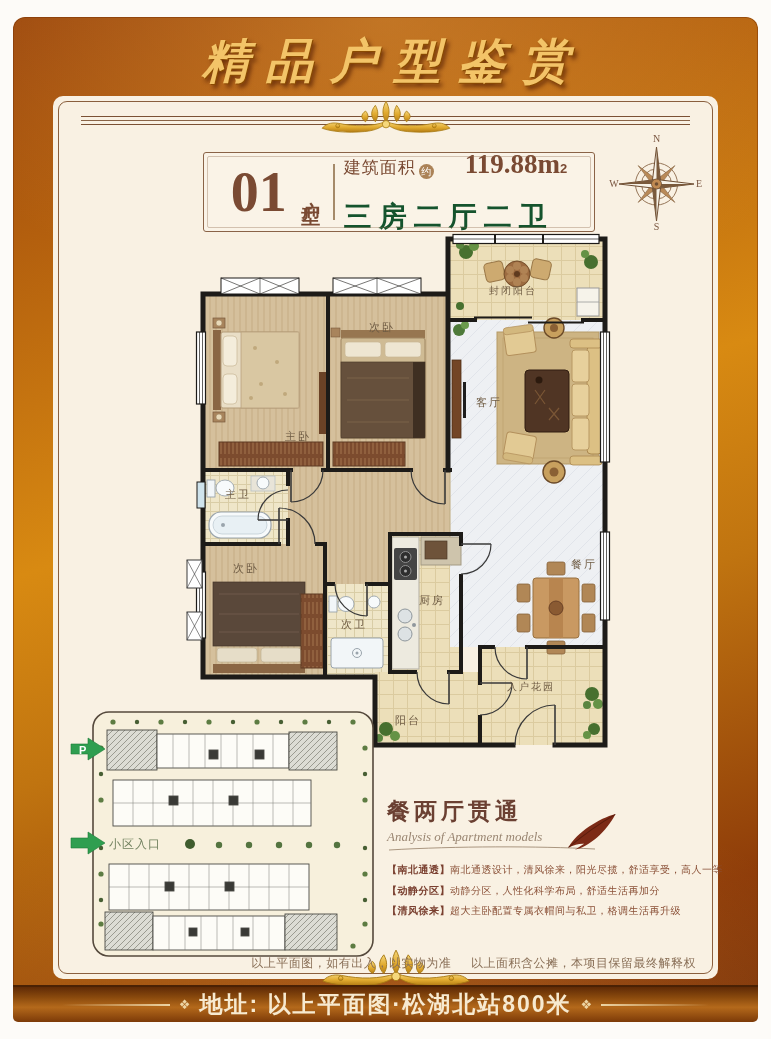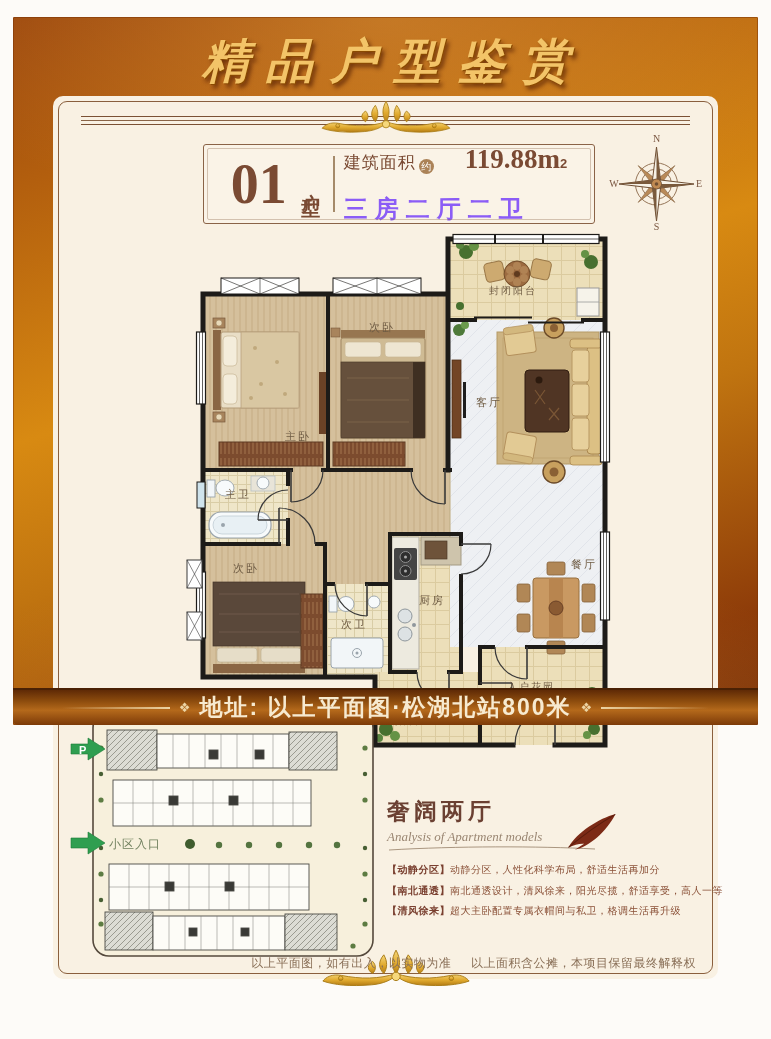--- a/index.html
+++ b/index.html
@@ -8,7 +8,7 @@
 
   
   .poster {
-    position:absolute; left:13px; top:17px; width:745px; height:708px; border-radius:1px;
+    position:absolute; left:13px; top:17px; width:745px; height:1005px; border-radius:12px;
     background:
       radial-gradient(120% 55% at 50% 0%, rgba(255,196,92,.30), transparent 55%),
       radial-gradient(120% 45% at 50% 100%, rgba(255,196,92,.22), transparent 55%),

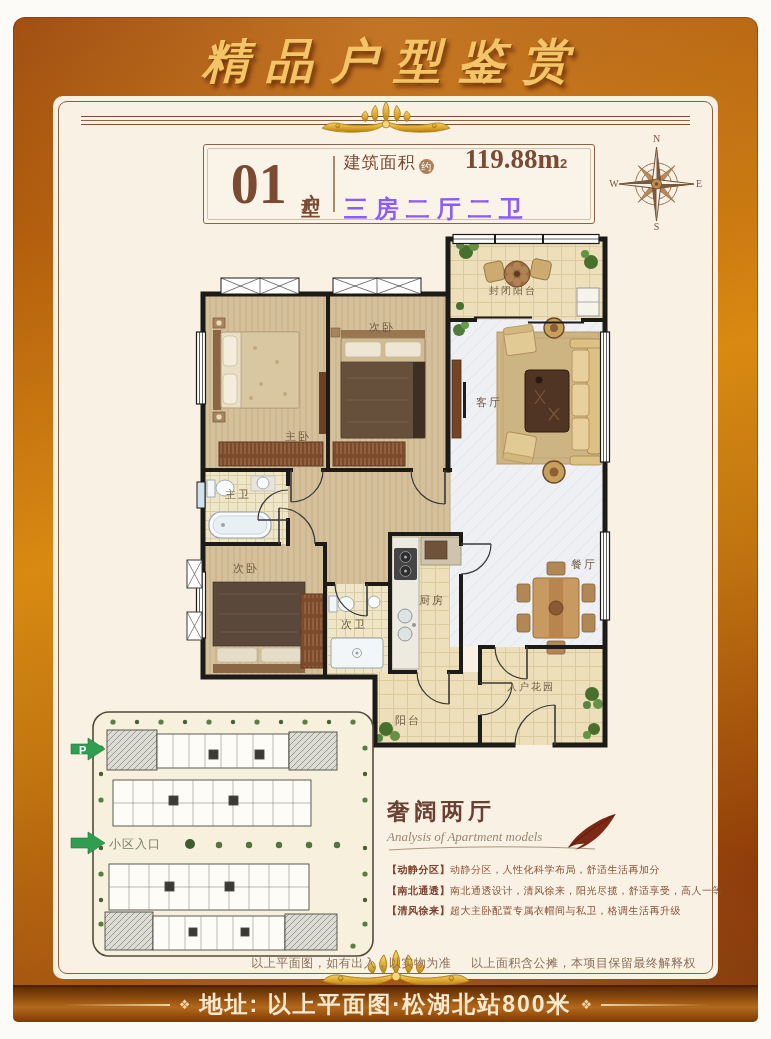--- a/index.html
+++ b/index.html
@@ -35,7 +35,7 @@
   .orn-bottom { position:absolute; left:268px; top:850px; }
 
   
-  .unit-box { position:absolute; left:150px; top:48px; width:392px; height:80px;
+  .unit-box { position:absolute; left:150px; top:56px; width:392px; height:80px;
     border:1.6px solid #8a6347; border-radius:3px; background:rgba(255,252,245,.25);
     display:flex; align-items:center; justify-content:center; gap:9px; }
   .unit-box::before { content:""; position:absolute; inset:3px; border:.5px solid rgba(138,99,71,.35); border-radius:2px; }

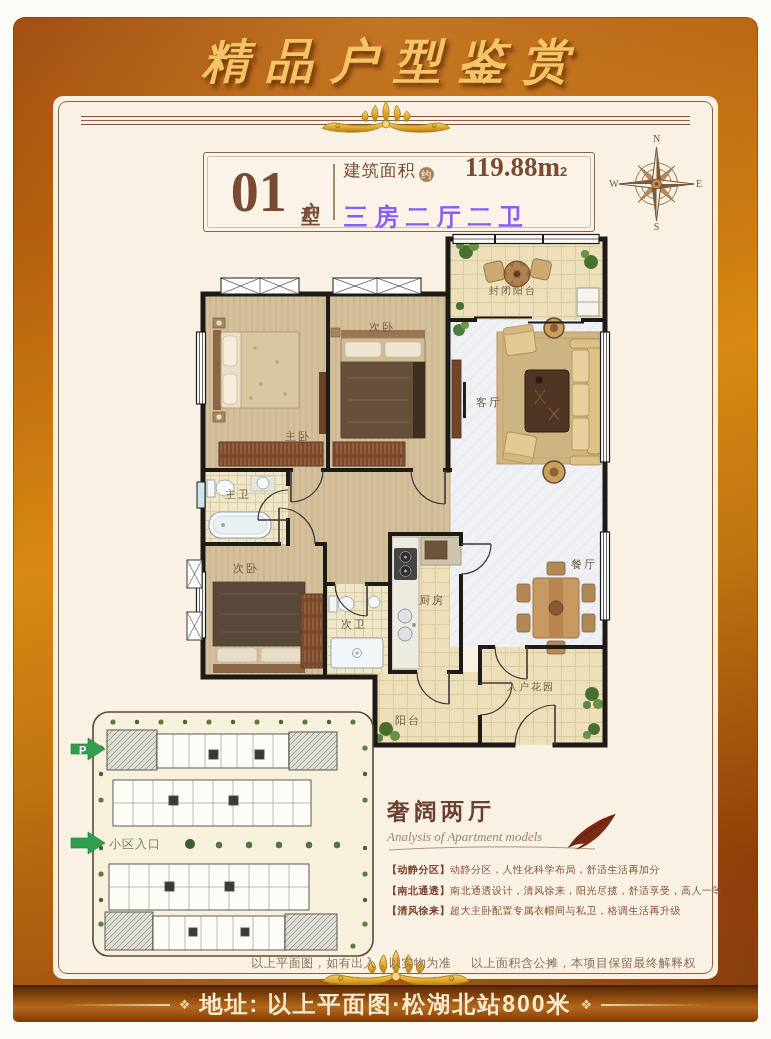--- a/index.html
+++ b/index.html
@@ -49,7 +49,7 @@
     background:#ab8257; color:#fff; font-size:10px; margin:0 3px; transform:translateY(2px); }
   .area-value { font-family:"Liberation Serif","DejaVu Serif",serif; font-size:27px; font-weight:bold;margin-left:28px; }
   .area-sup { font-size:13px; vertical-align:super; font-weight:bold; }
-  .layout-text { font-size:24px; font-weight:bold; color:#8b5cf6; letter-spacing:7px; margin-top:18px; }
+  .layout-text { font-size:28px; font-weight:bold; color:#14532d; letter-spacing:7px; margin-top:18px; }
 
   
   .compass { position:absolute; left:556px; top:36px; }

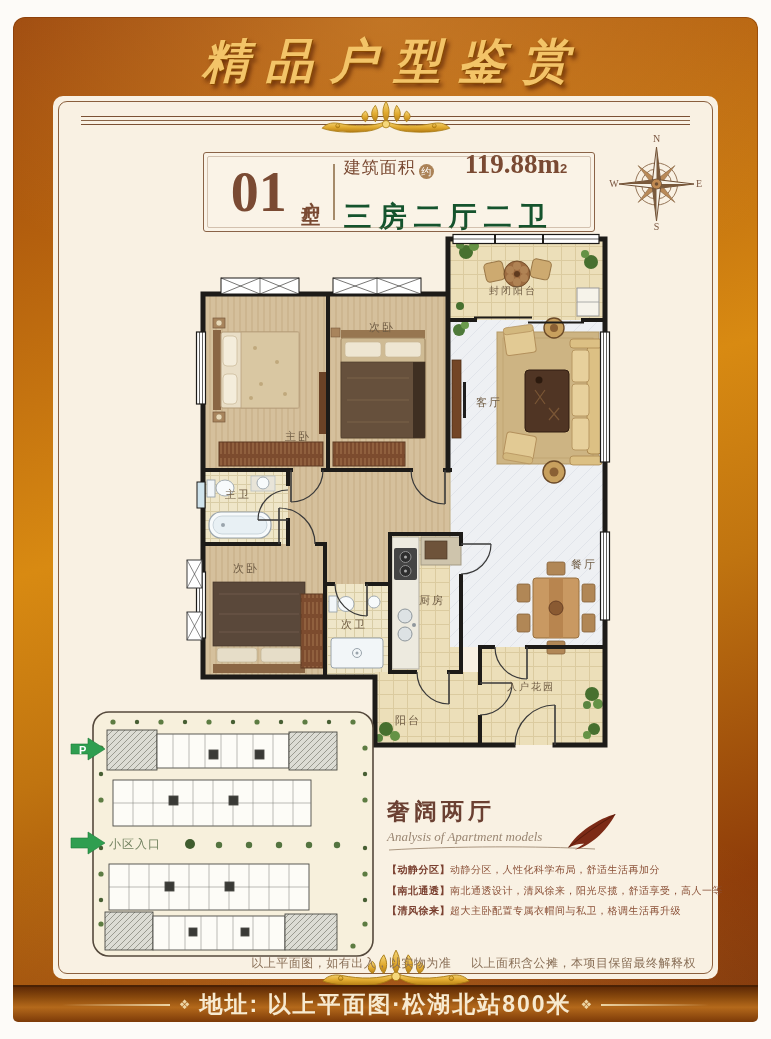--- a/index.html
+++ b/index.html
@@ -531,7 +531,7 @@
       </svg>
 
       <div class="analysis">
-        <div class="analysis-title">奢阔两厅</div>
+        <div class="analysis-title">餐两厅贯通</div>
         <div class="analysis-sub">
           <span>Analysis of Apartment models</span>
           <svg class="feather" width="56" height="34" viewBox="0 0 56 34">

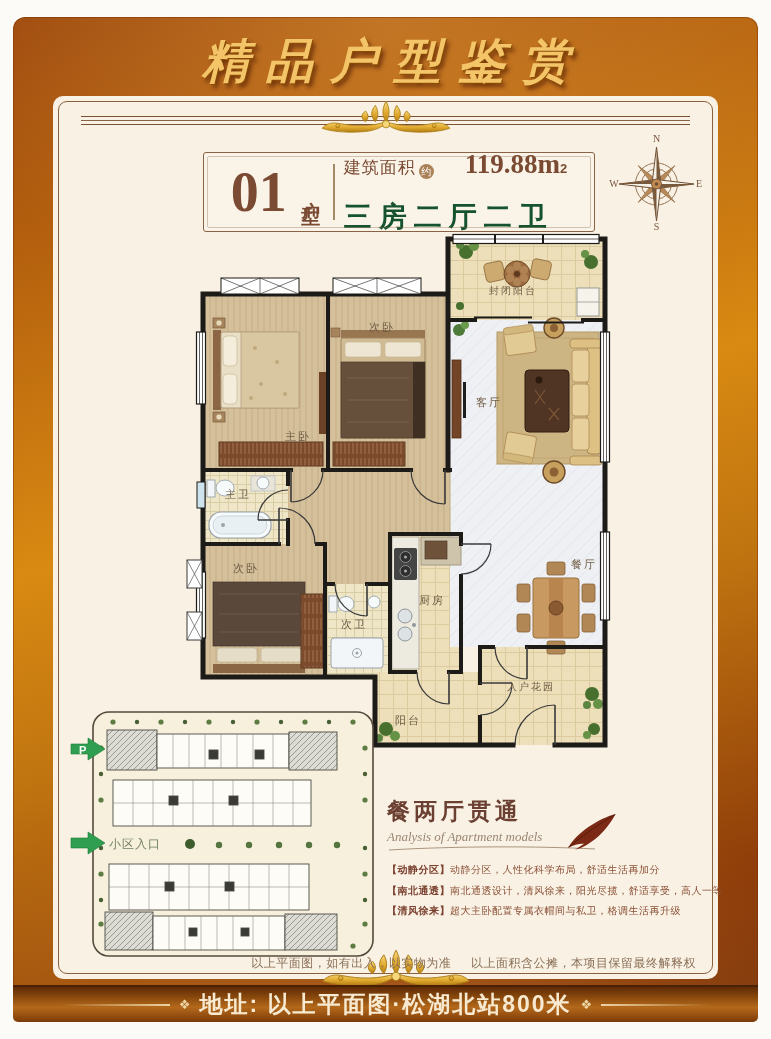--- a/index.html
+++ b/index.html
@@ -543,8 +543,8 @@
           </svg>
         </div>
         <ul class="analysis-list">
+          <li><b>【南北通透】</b><span>南北通透设计，清风徐来，阳光尽揽，舒适享受，高人一等</span></li>
           <li><b>【动静分区】</b><span>动静分区，人性化科学布局，舒适生活再加分</span></li>
-          <li><b>【南北通透】</b><span>南北通透设计，清风徐来，阳光尽揽，舒适享受，高人一等</span></li>
           <li><b>【清风徐来】</b><span>超大主卧配置专属衣帽间与私卫，格调生活再升级</span></li>
         </ul>
       </div>

